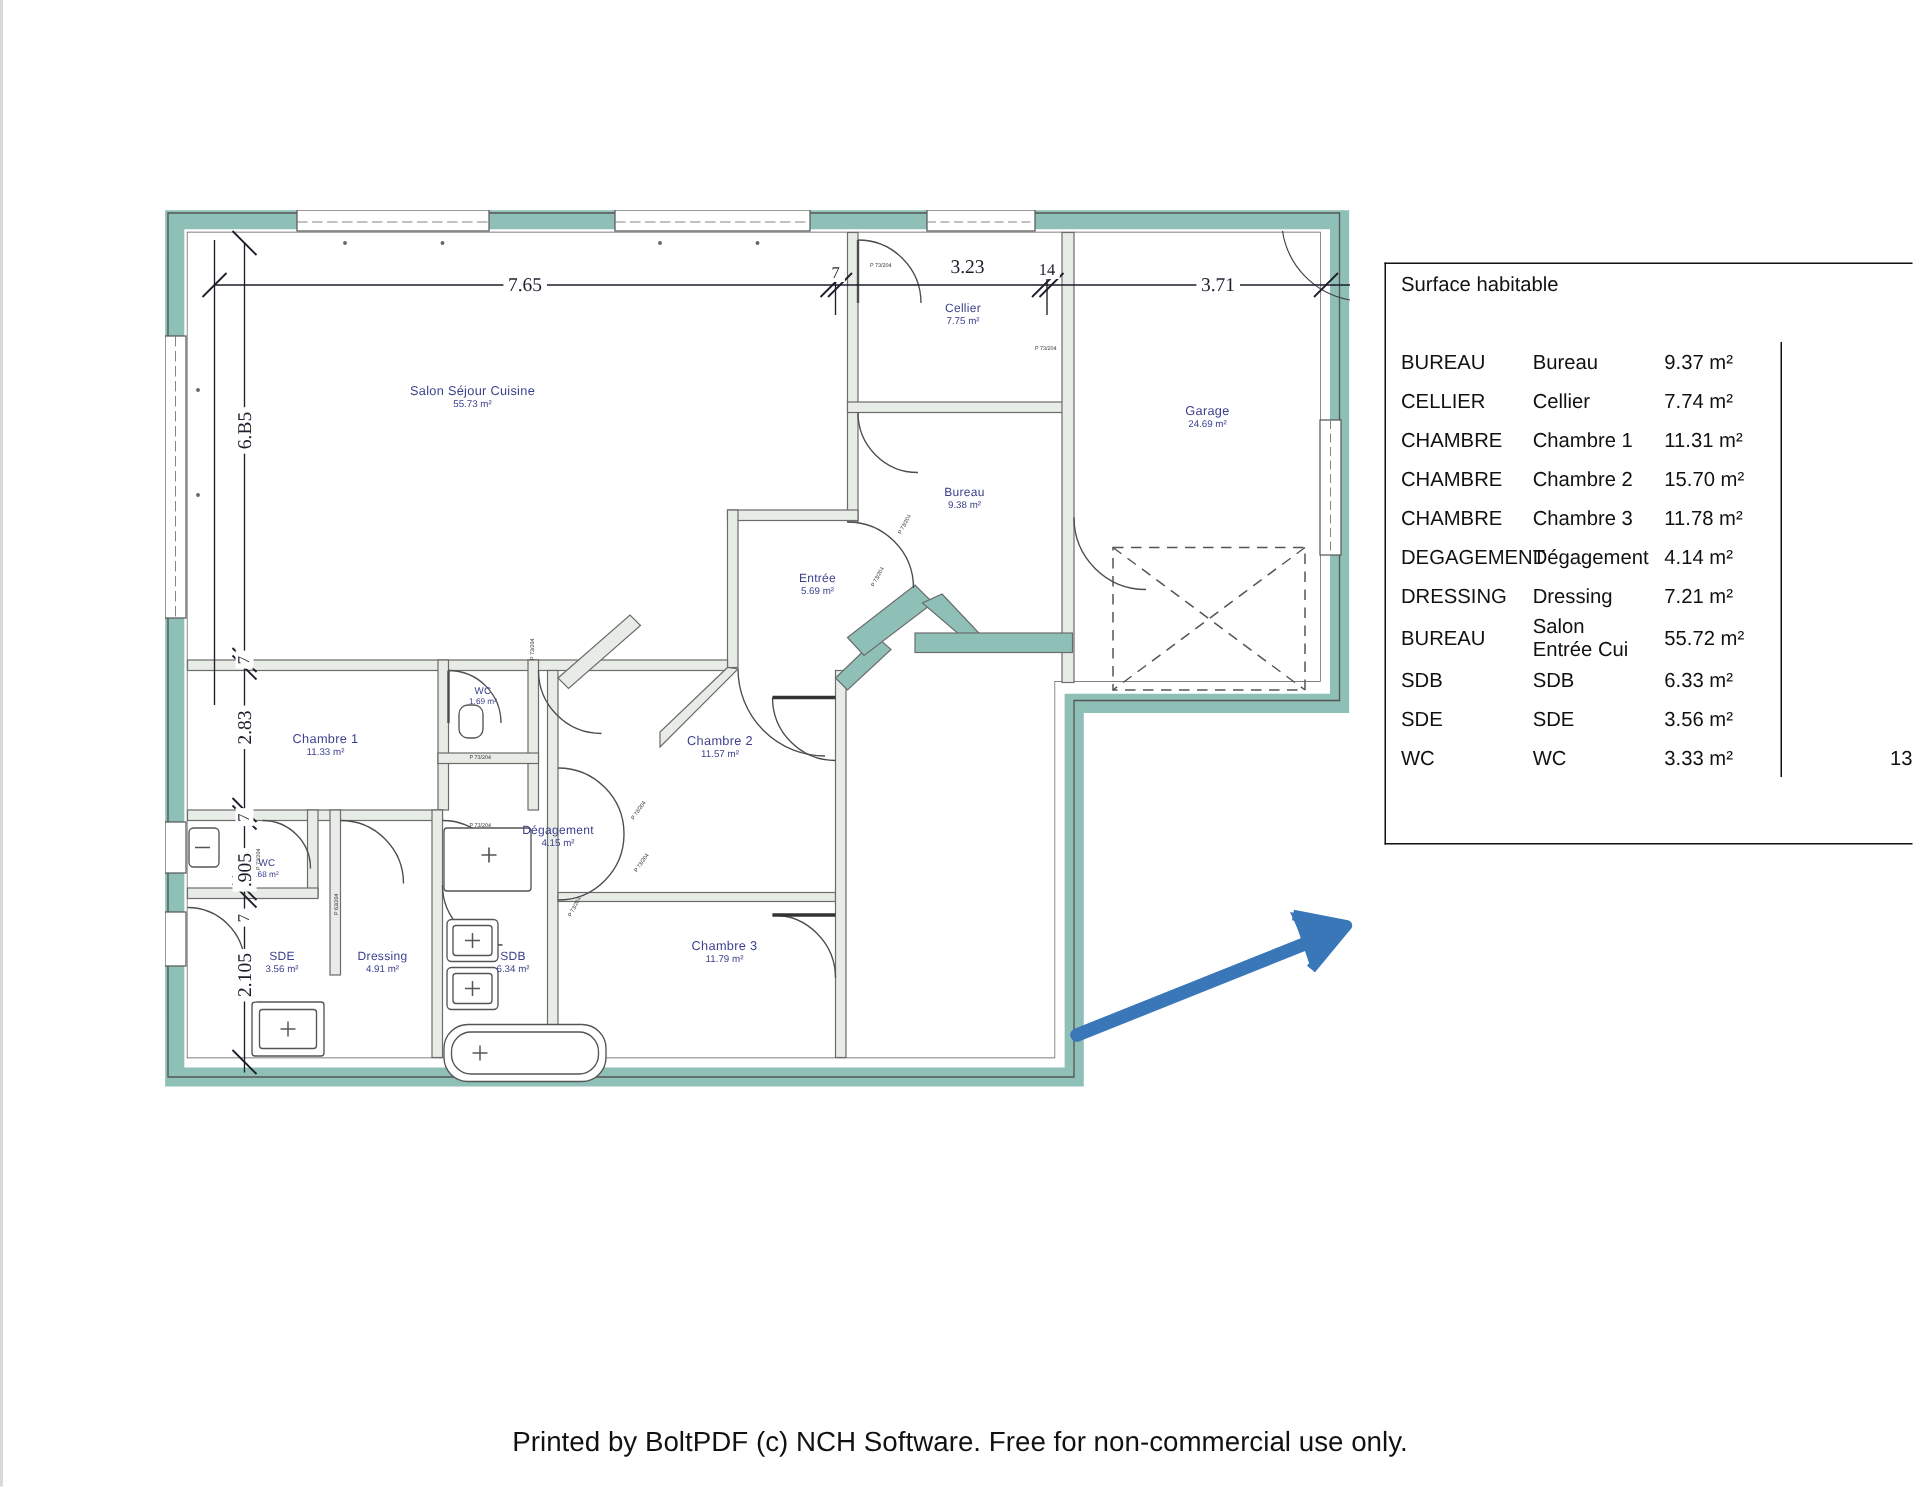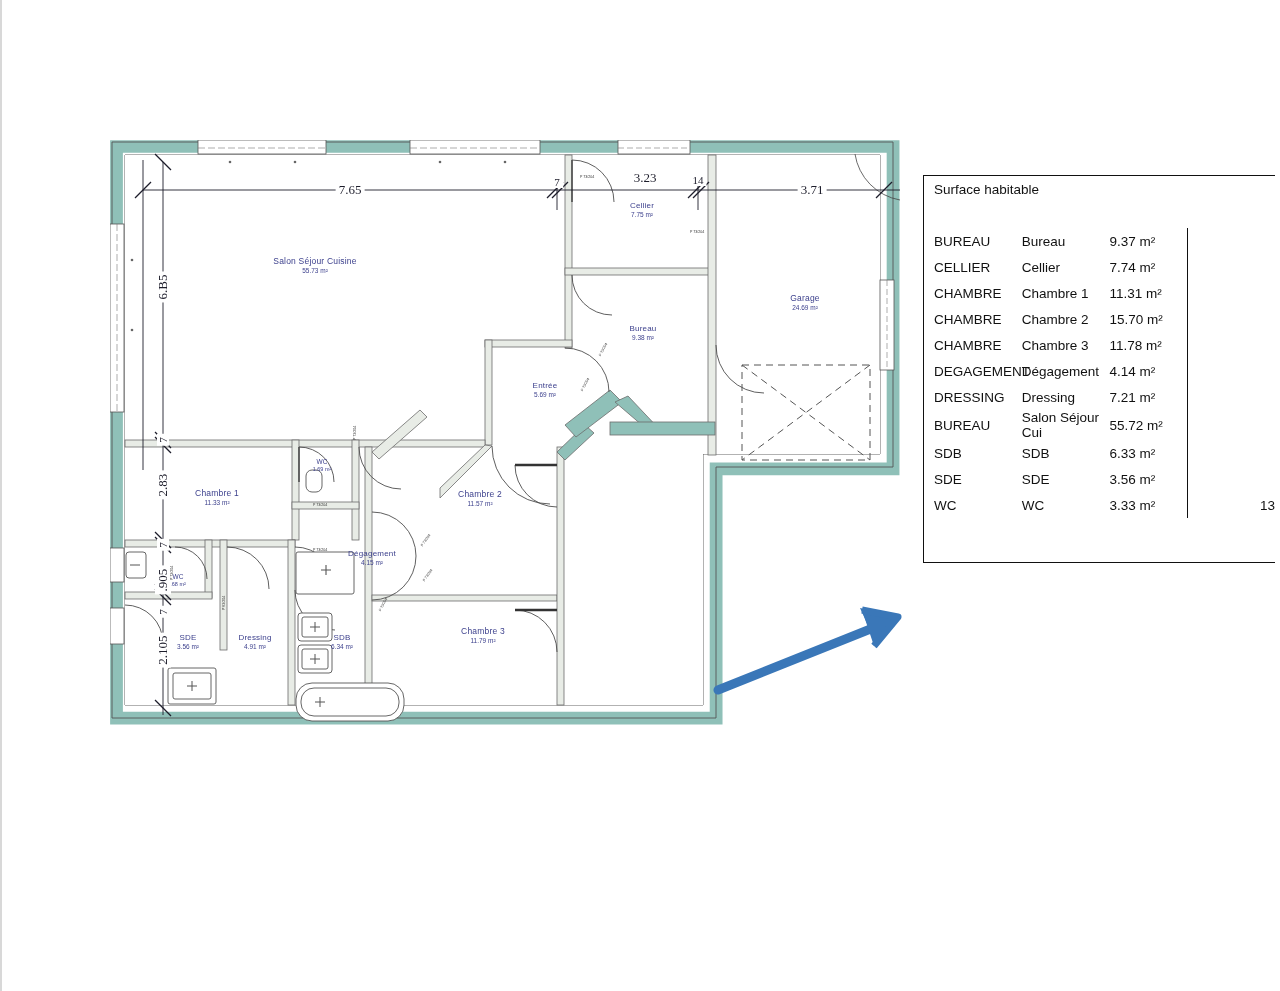--- a/index.html
+++ b/index.html
@@ -272,7 +272,7 @@
       <span class="nm">Bureau</span>
       <span class="ar">9.38 m²</span>
     </div>
-    <div class="rlabel big" style="left:695px;top:162px">
+    <div class="rlabel big" style="left:695px;top:138px">
       <span class="nm">Garage</span>
       <span class="ar">24.69 m²</span>
     </div>

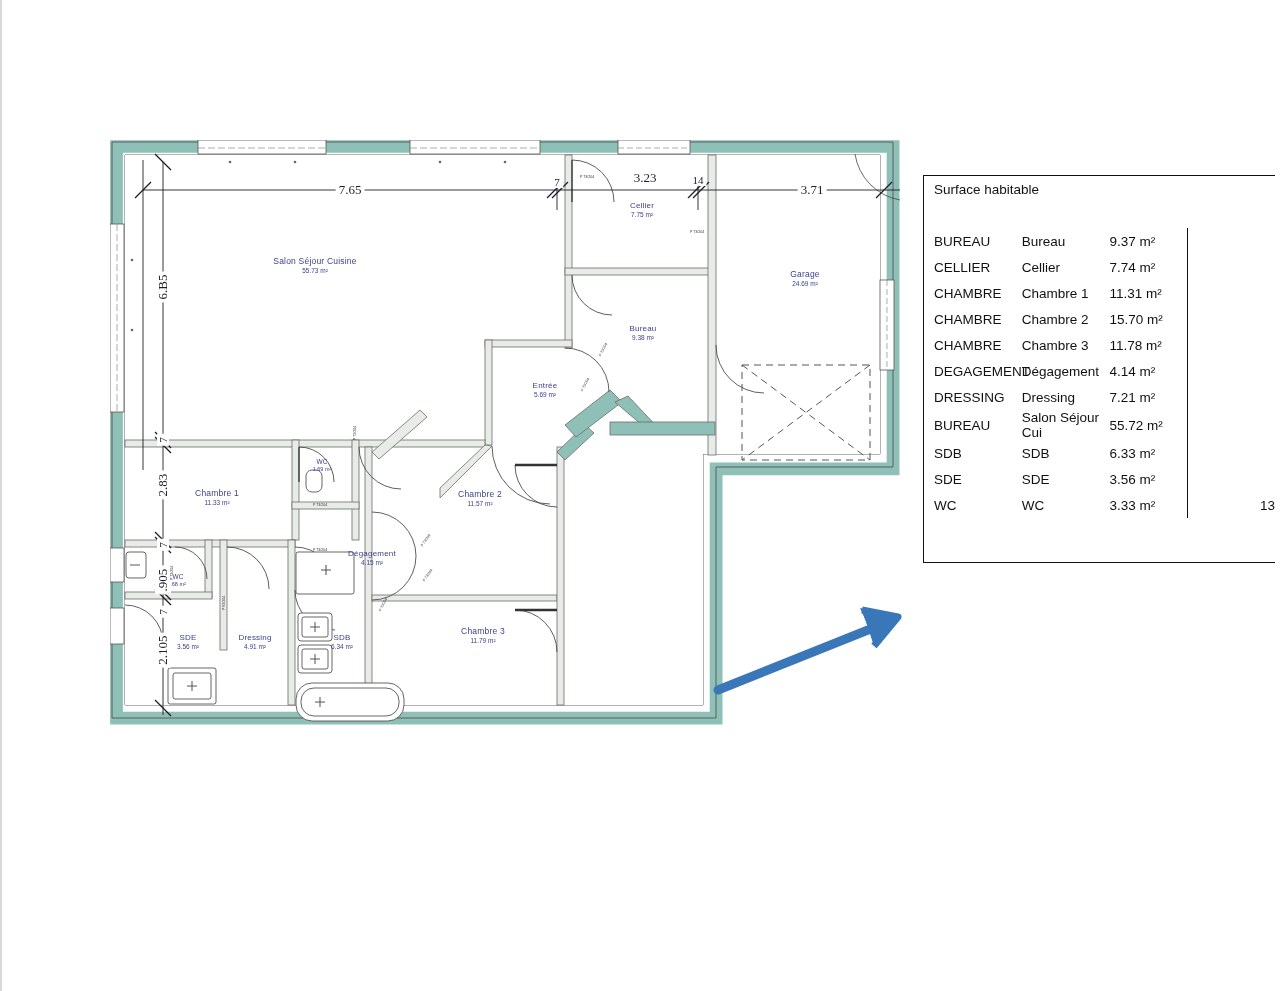--- a/index.html
+++ b/index.html
@@ -407,7 +407,7 @@
         </tr>
         <tr>
           <td class="c-code">BUREAU</td>
-          <td class="c-name">Salon Séjour Cui</td>
+          <td class="c-name">Salon Entrée Cui</td>
           <td class="c-area">55.72 m²</td>
           <td class="c-extra"></td>
         </tr>

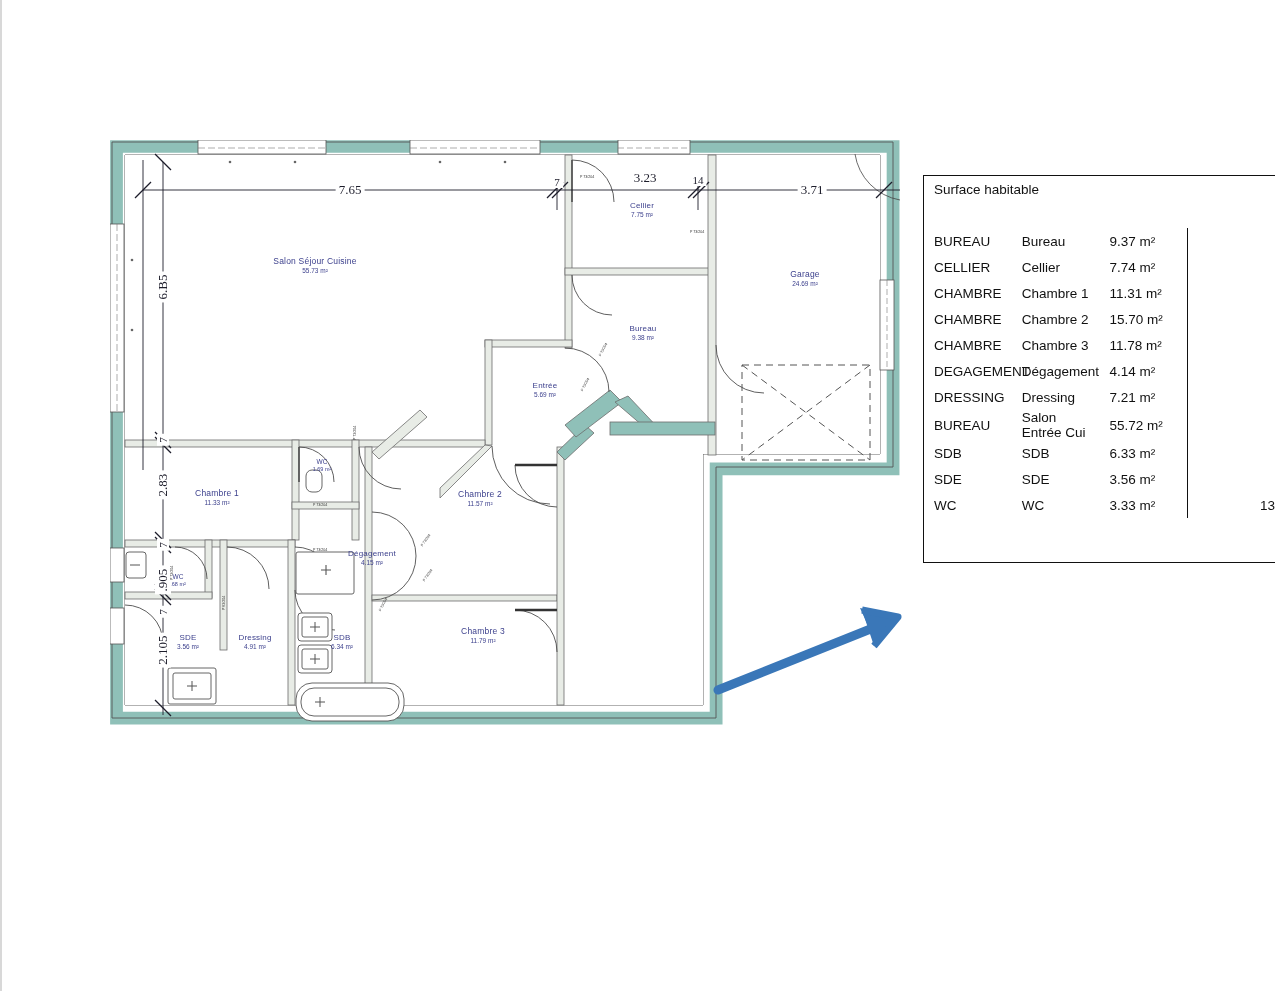--- a/index.html
+++ b/index.html
@@ -433,6 +433,7 @@
     </table>
   </div>
 
+  <div id="footer">Printed by BoltPDF (c) NCH Software. Free for non-commercial use only.</div>
 </div>
 
 </body></html>

